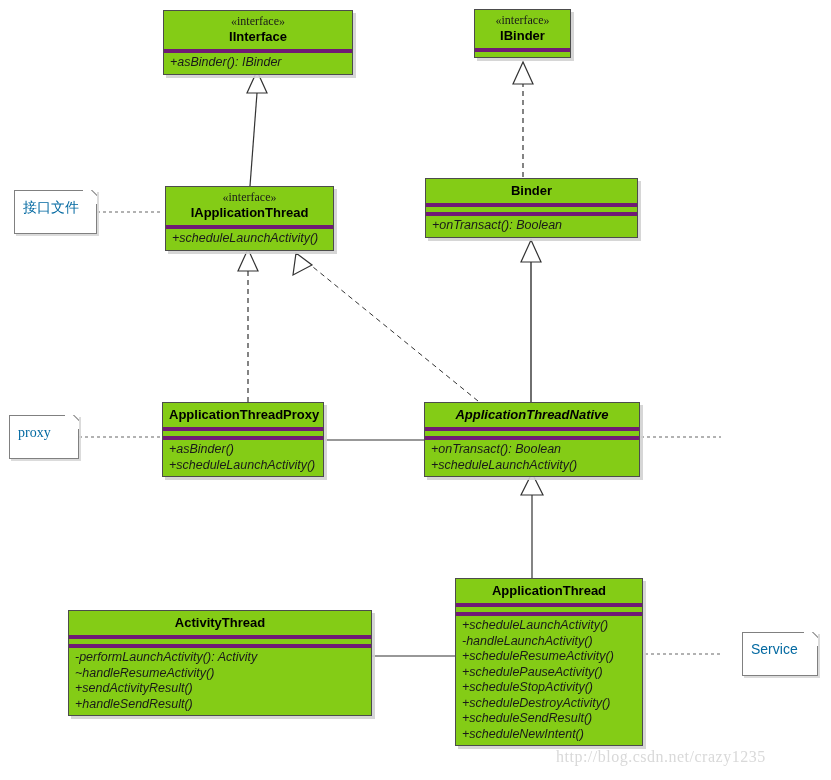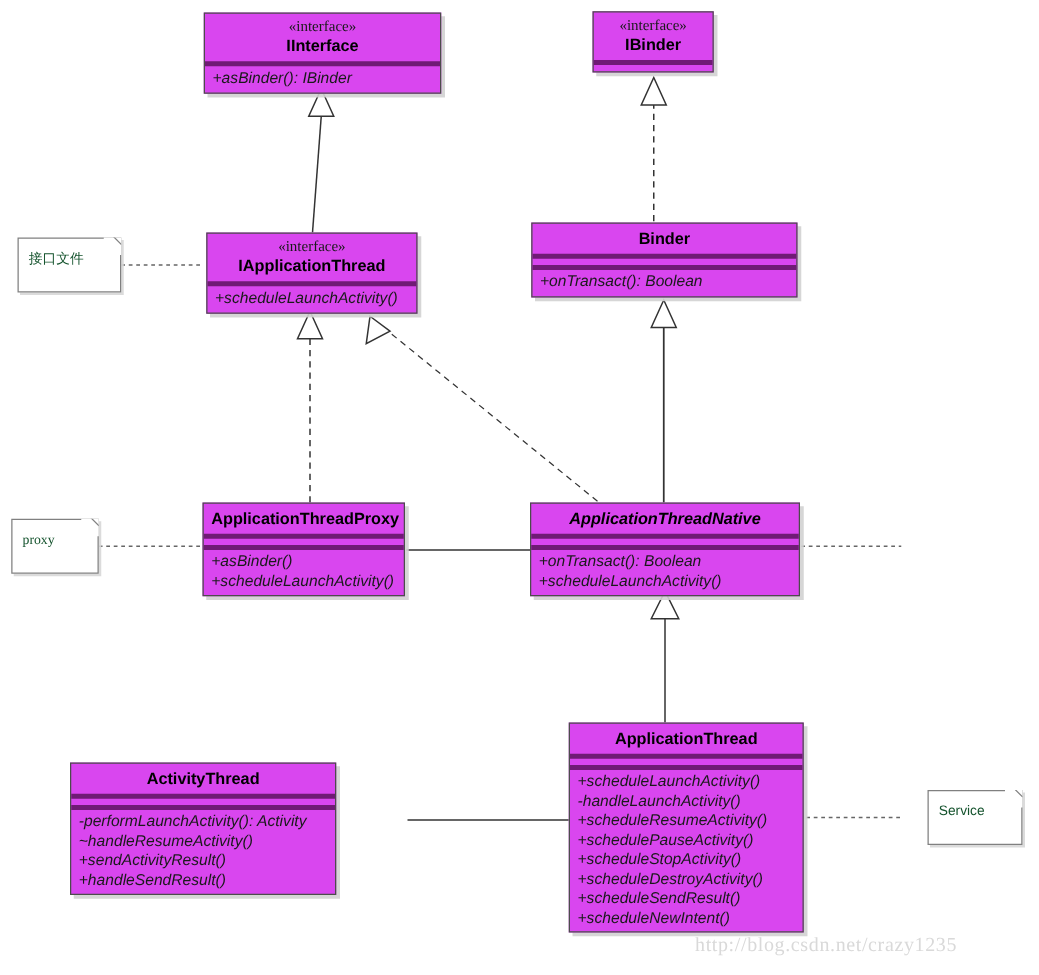--- a/index.html
+++ b/index.html
@@ -32,7 +32,7 @@
   .umlbox {
     position: absolute;
     box-sizing: border-box;
-    background: #d946ef;
+    background: #84cc16;
     border: 1px solid #4c4c4c;
     box-shadow: 3px 3px 0 0 rgba(210,210,210,0.9);
   }

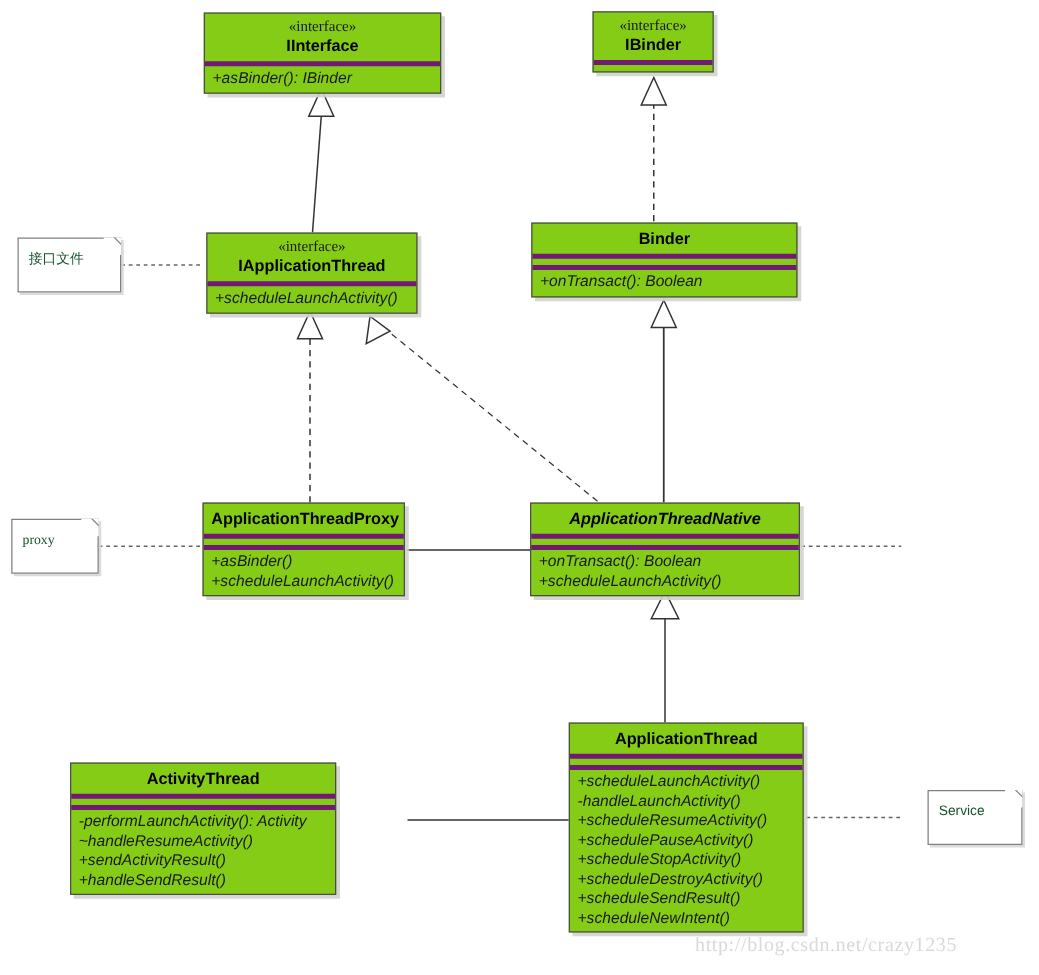--- a/index.html
+++ b/index.html
@@ -87,8 +87,8 @@
   }
   .note .notetext {
     display: block;
-    font-size: 11px;
-    color: #14532d;
+    font-size: 14px;
+    color: #0369a1;
     padding: 9px 8px 0 8px;
     line-height: 15px;
     white-space: nowrap;

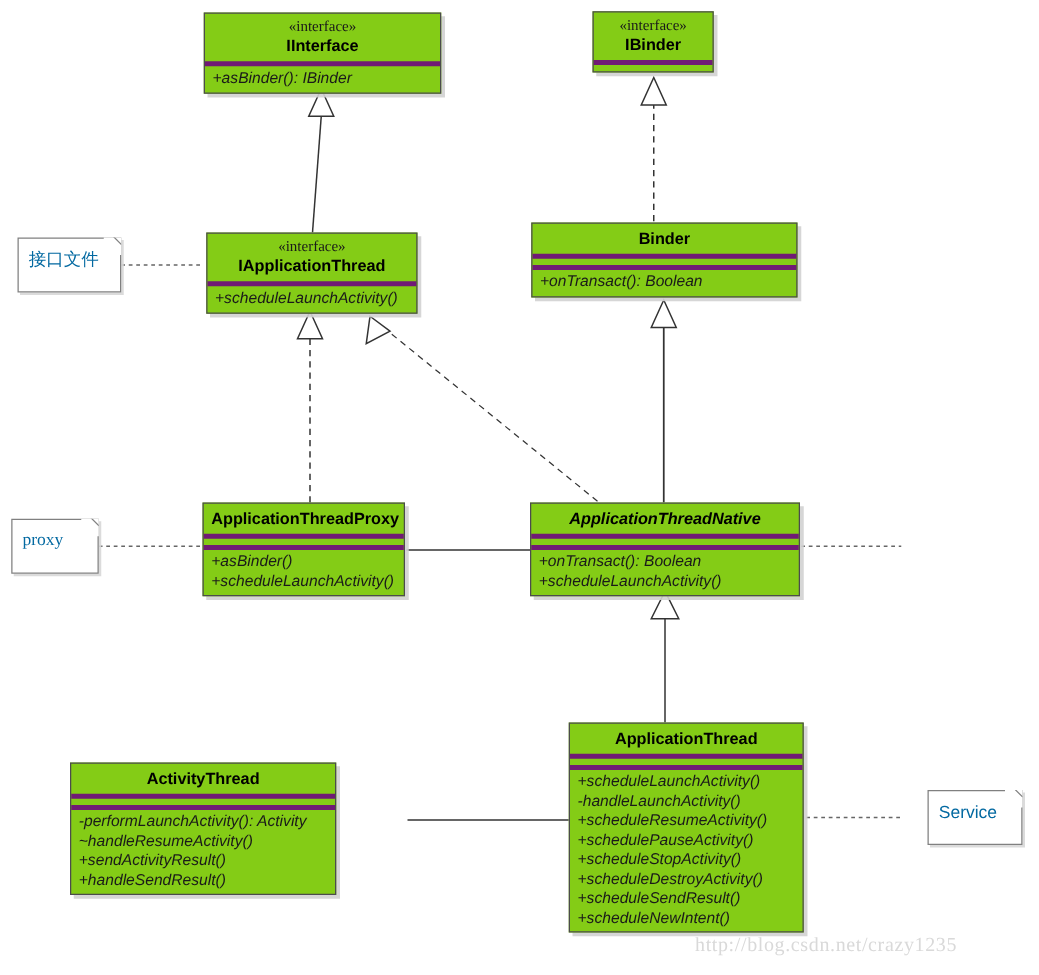--- a/index.html
+++ b/index.html
@@ -269,7 +269,7 @@
     </div>
   </div>
 
-  <div class="umlbox" style="left:56px; top:610px; width:213px;">
+  <div class="umlbox" style="left:68px; top:610px; width:304px;">
     <div class="compart head">
       <span class="cname">ActivityThread</span>
     </div>

